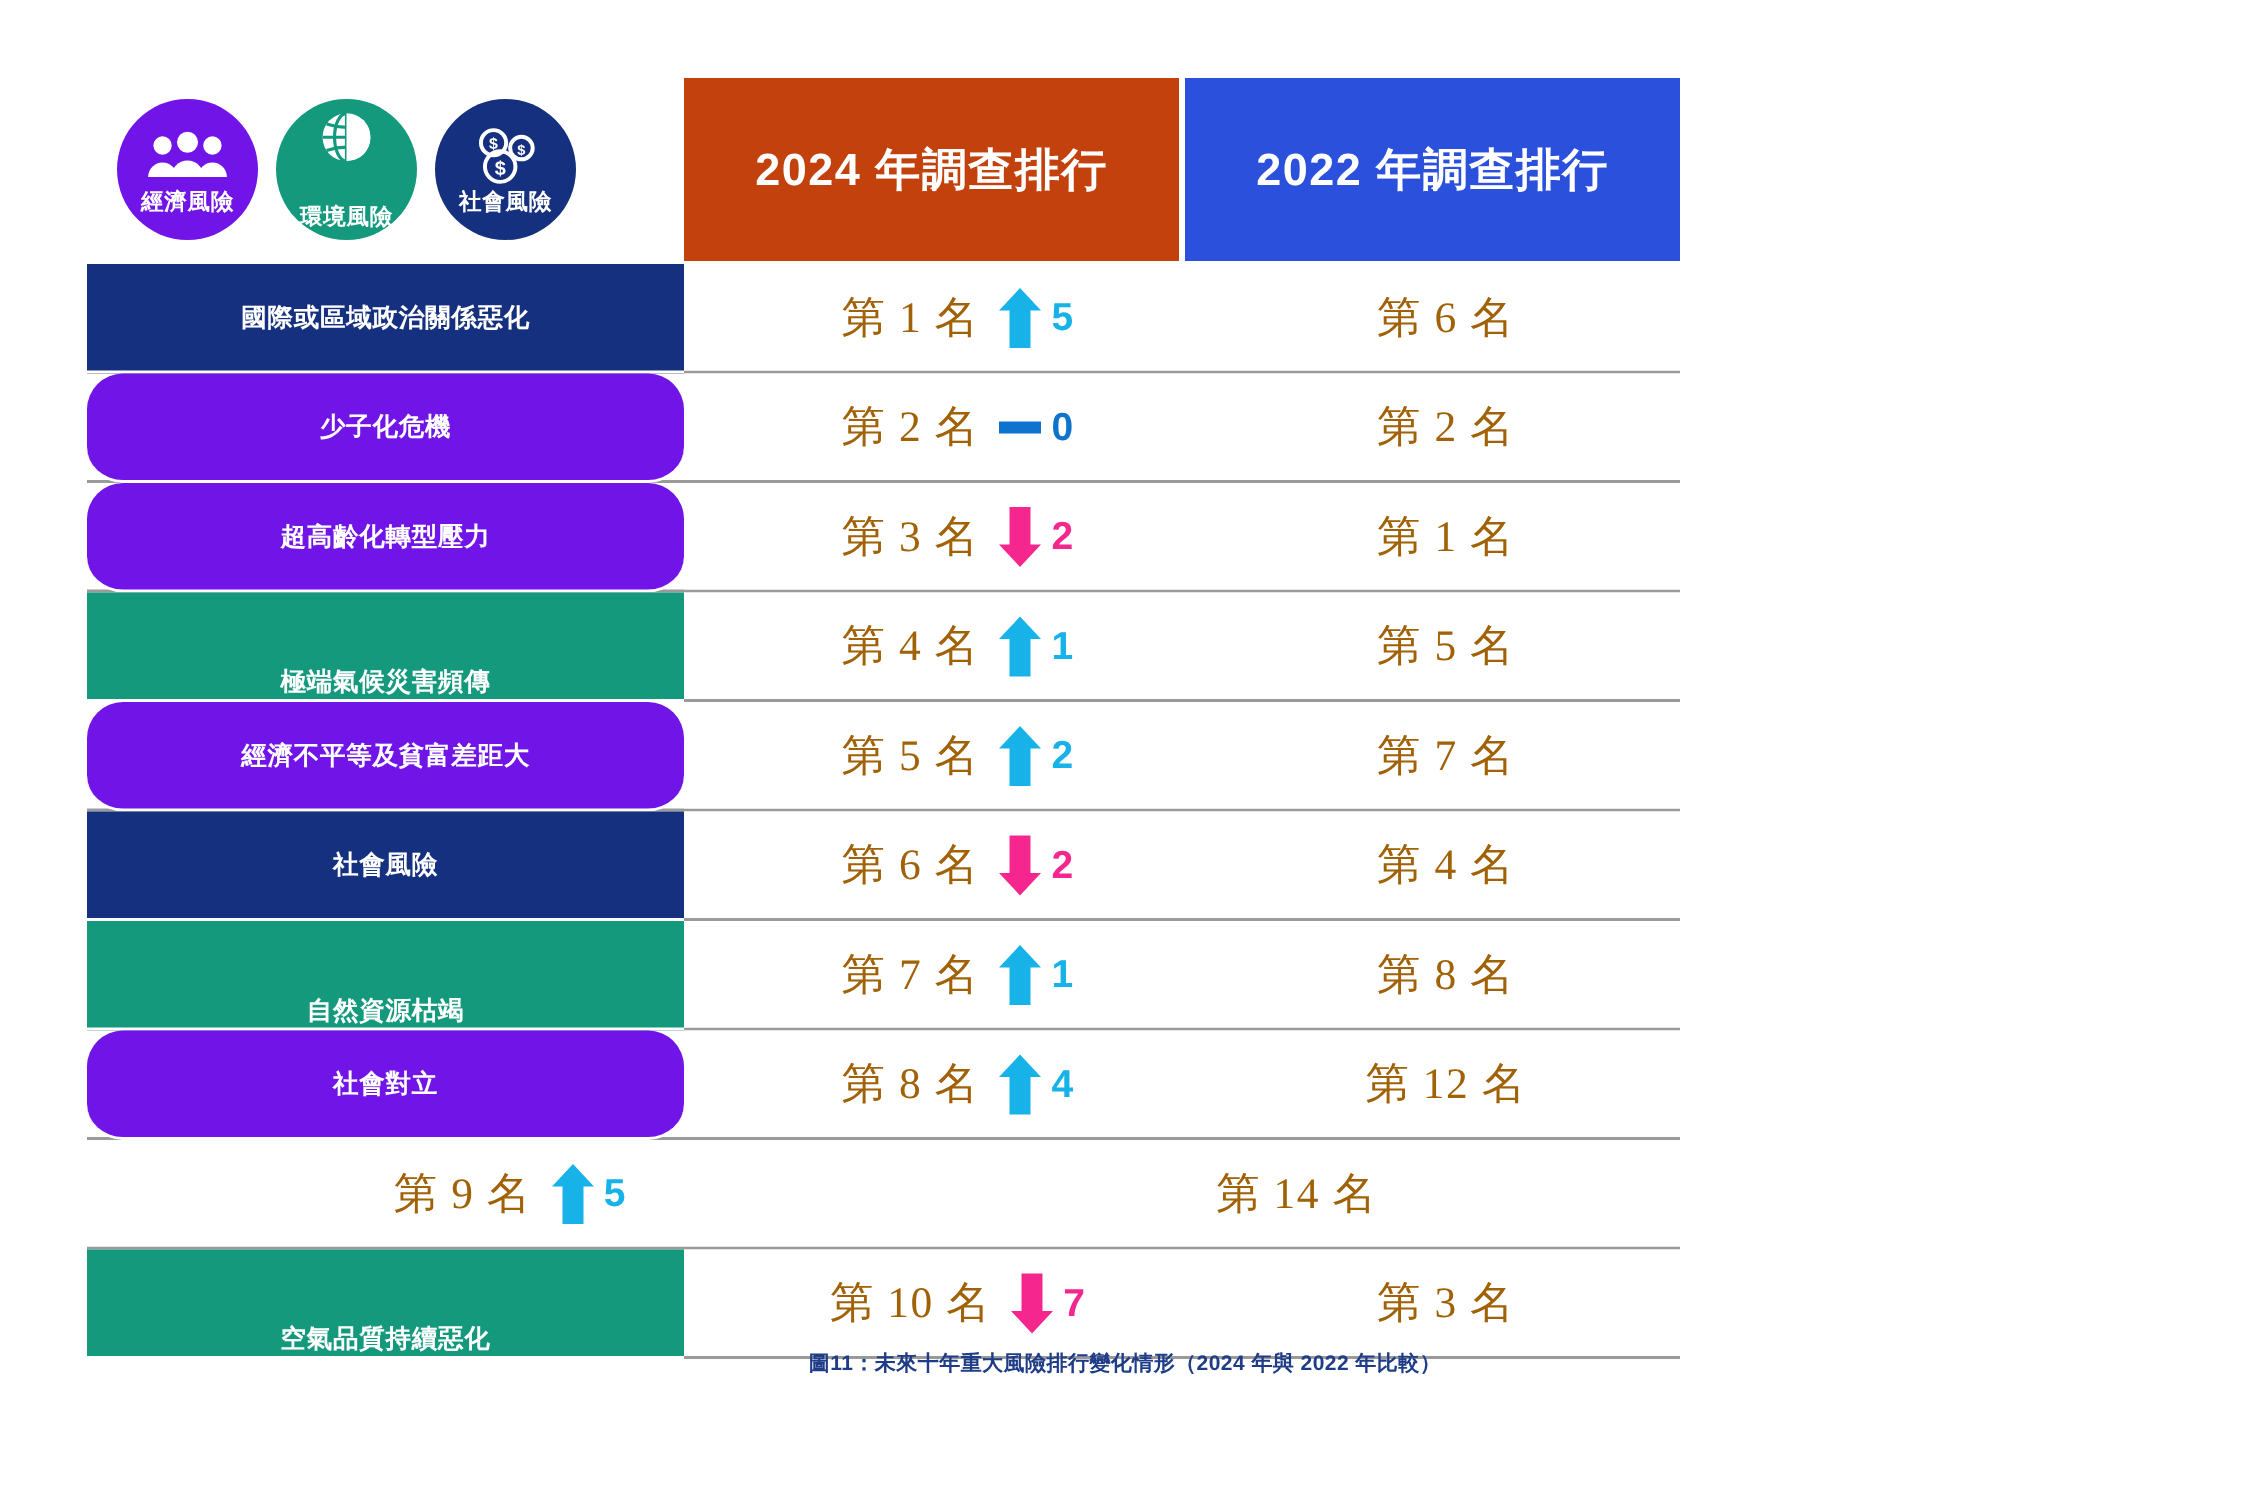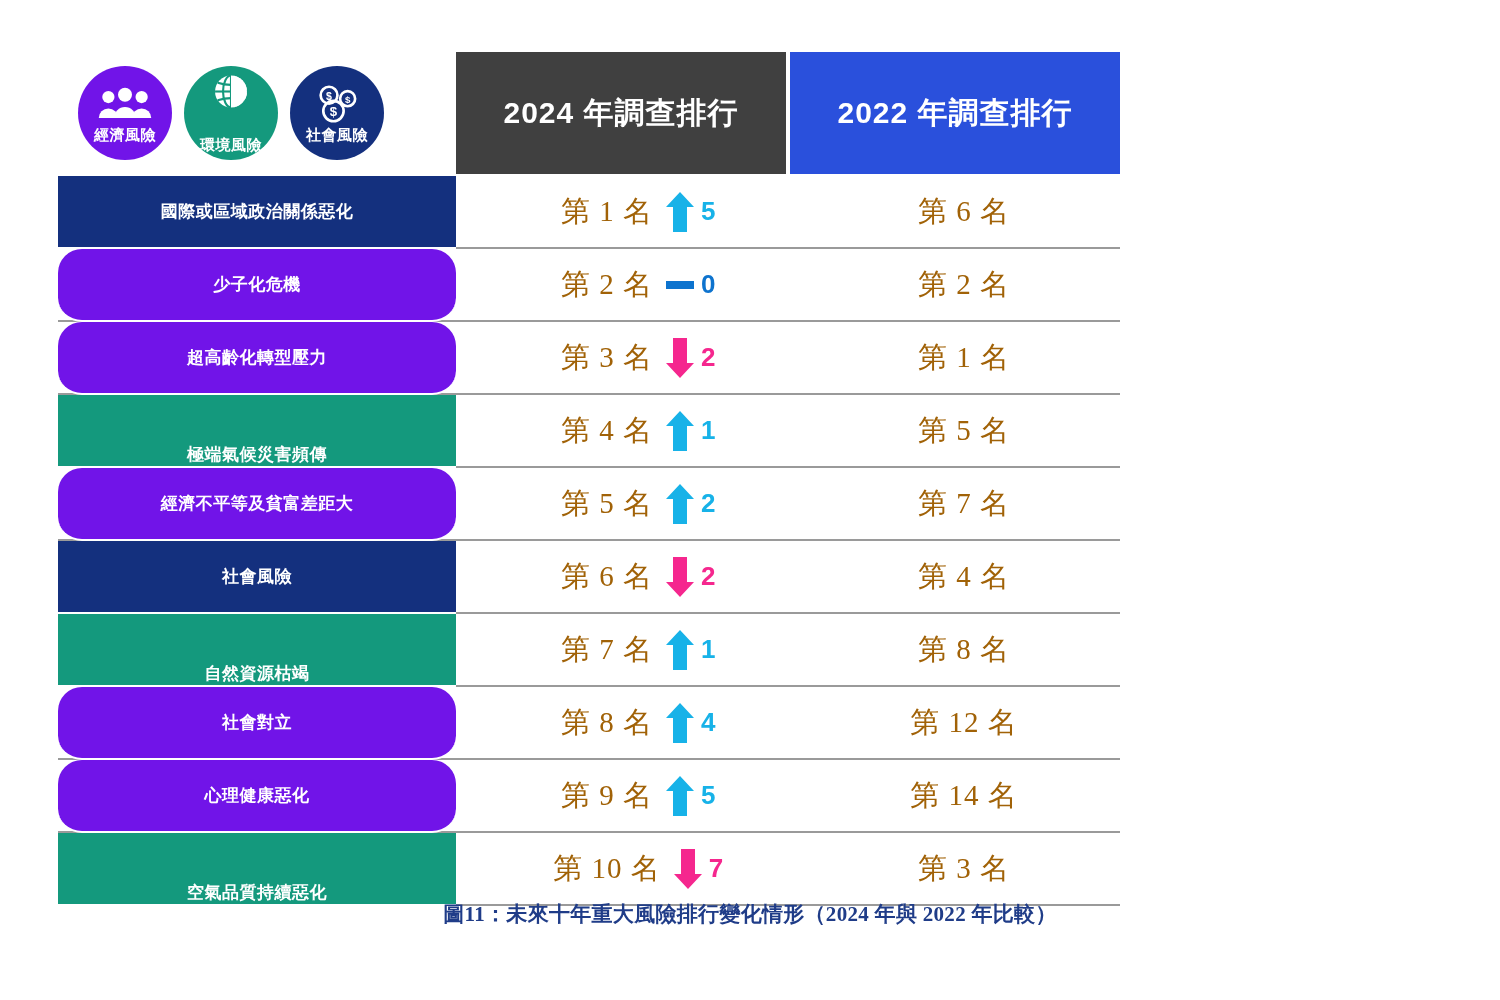--- a/index.html
+++ b/index.html
@@ -85,7 +85,7 @@
     font-weight: bold;
     letter-spacing: 1px;
   }
-  .head-2024 { background: #404040; margin-right: 4px; justify-content: center; }
+  .head-2024 { background: #c2410c; margin-right: 4px; justify-content: center; }
   .head-2022 { background: #2A50DC; text-align: center; }
 
   

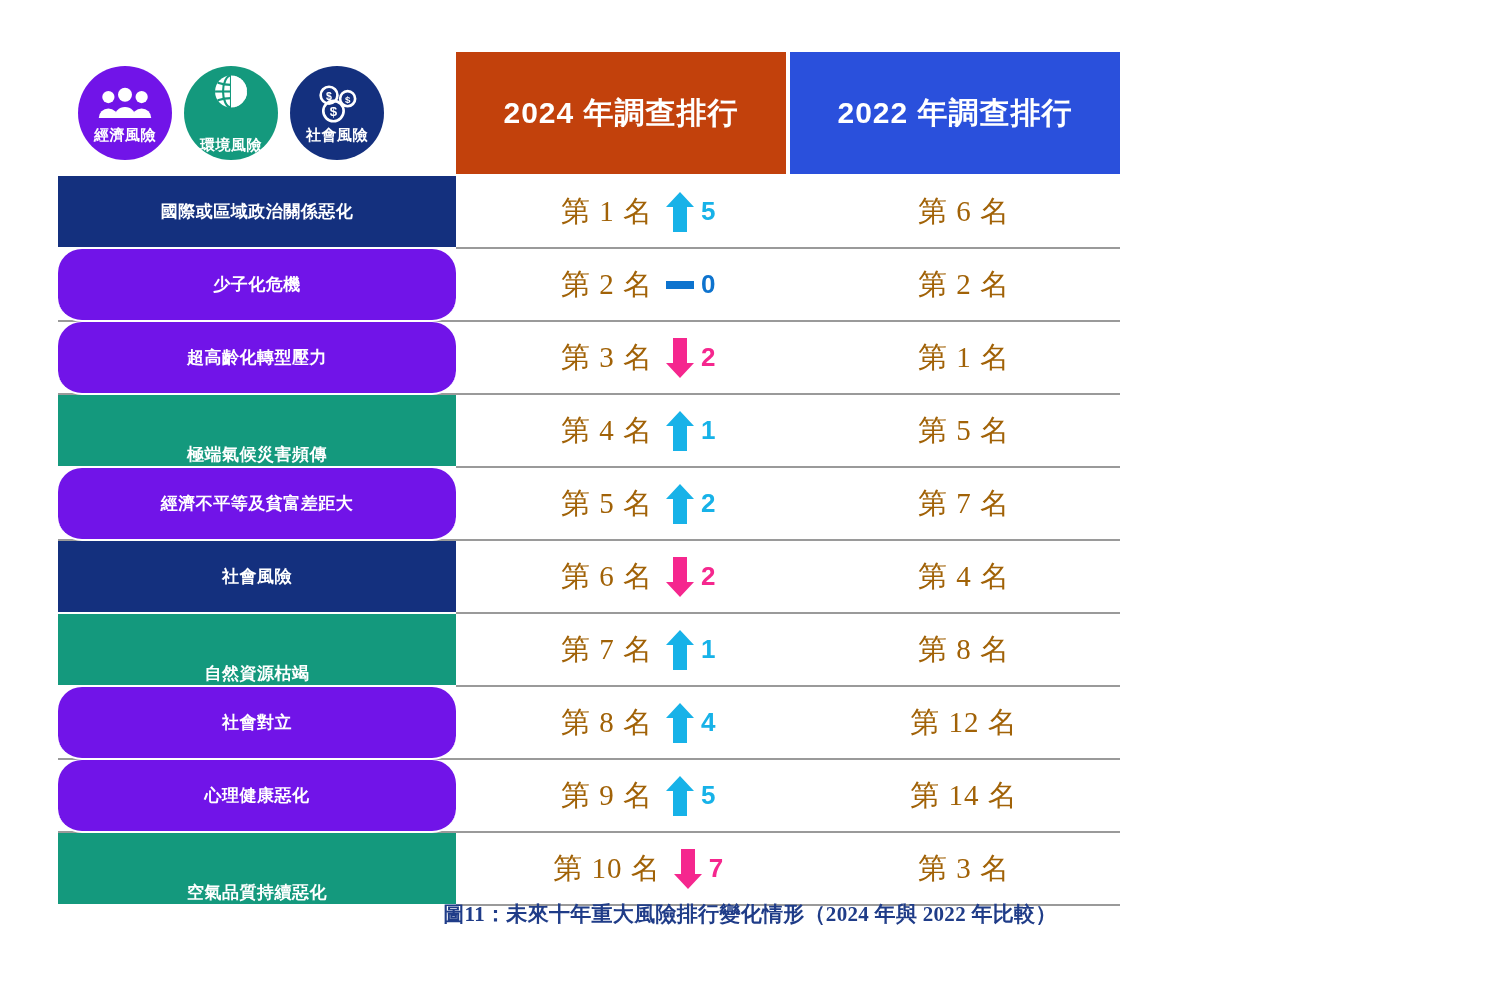--- a/index.html
+++ b/index.html
@@ -379,9 +379,6 @@
           </div>
         </div>
         <div class="data-row">
-          <div class="risk-name cat-social">
-            <span>心理健康惡化</span>
-          </div>
           <div class="rank-2024">
             <span class="rank-text">第 9 名</span>
             <span class="delta-group">

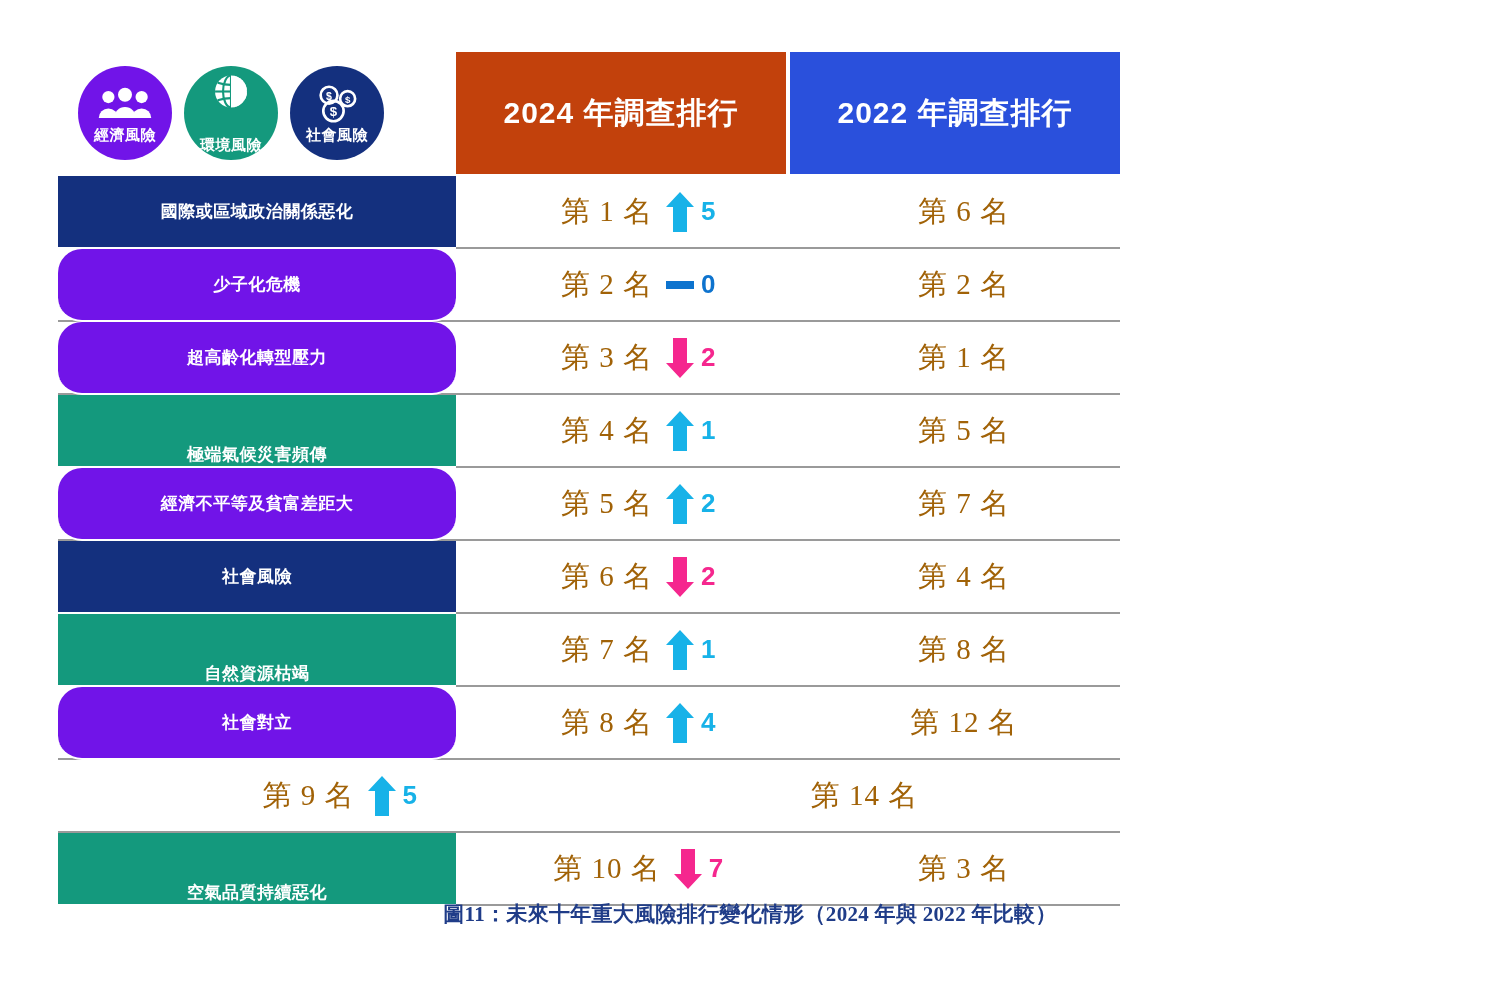--- a/index.html
+++ b/index.html
@@ -171,10 +171,10 @@
     top: 900px;
     text-align: center;
     color: #1F3C88;
-    font-size: 21px;
+    font-size: 14px;
     font-weight: bold;
     letter-spacing: 0.3px;
-    font-family: Liberation Serif, serif;
+    font-family: Liberation Sans, sans-serif;
   }
 </style>
 </head>

